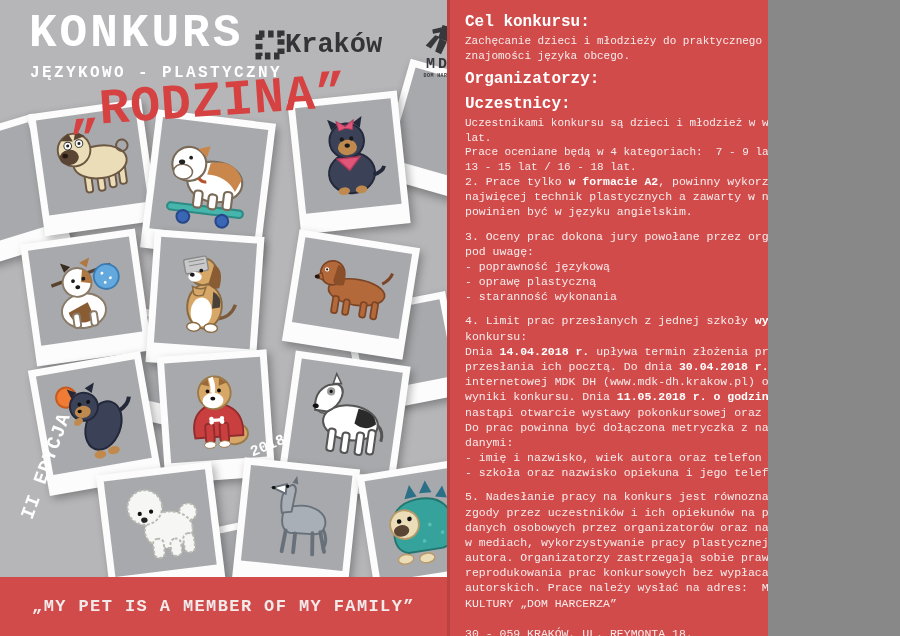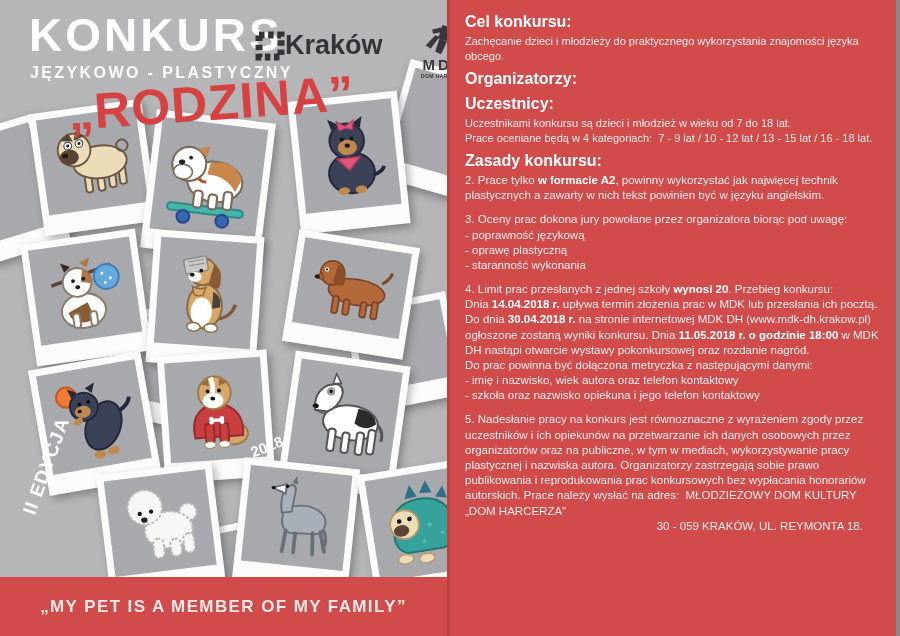--- a/index.html
+++ b/index.html
@@ -3,8 +3,8 @@
 <meta charset="utf-8">
 <style>
   html,body{margin:0;padding:0;background:#888;}
-  .poster{position:relative;width:896px;height:636px;overflow:hidden;
-          font-family:Liberation Sans, sans-serif;background:#22c55e;}
+  .poster{position:relative;width:768px;height:636px;overflow:hidden;
+          font-family:Liberation Mono, monospace;background:#22c55e;}
 
   
   .left-panel{position:absolute;left:0;top:0;width:447px;height:577px;

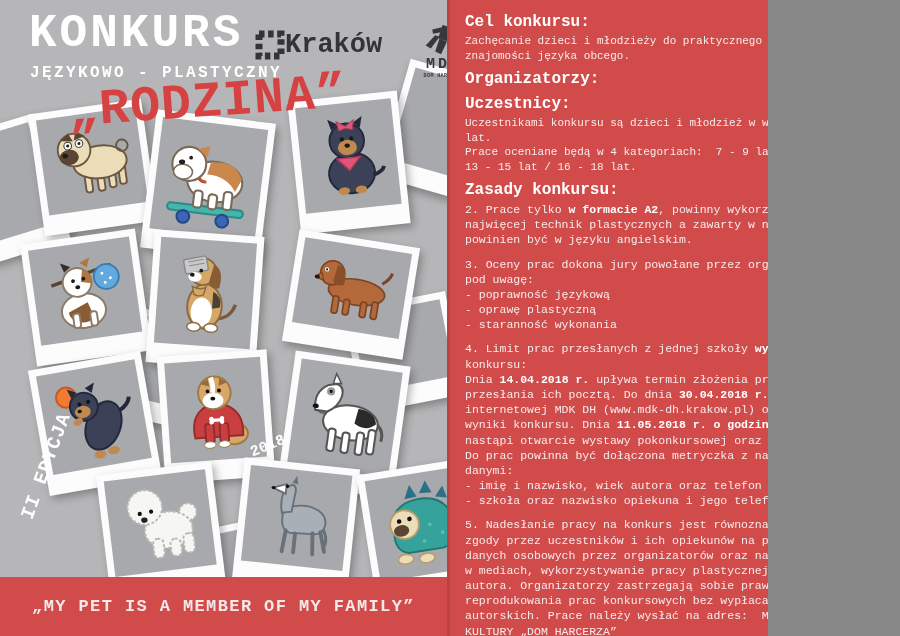--- a/index.html
+++ b/index.html
@@ -382,7 +382,6 @@
     <p class="sec-body">Uczestnikami konkursu są dzieci i młodzież w wieku od 7 do 18 lat.
 Prace oceniane będą w 4 kategoriach:  7 - 9 lat / 10 - 12 lat / 13 - 15 lat / 16 - 18 lat.</p>
 
-    <div class="sec-h">Zasady konkursu:</div>
     <div class="rules">
         <p class="rule"><span>2. Prace tylko </span><b>w formacie A2</b><span>, powinny wykorzystać jak najwięcej technik plastycznych a zawarty w nich tekst powinien być w języku angielskim.</span></p>
         <p class="rule"><span>3. Oceny prac dokona jury powołane przez organizatora biorąc pod uwagę:

